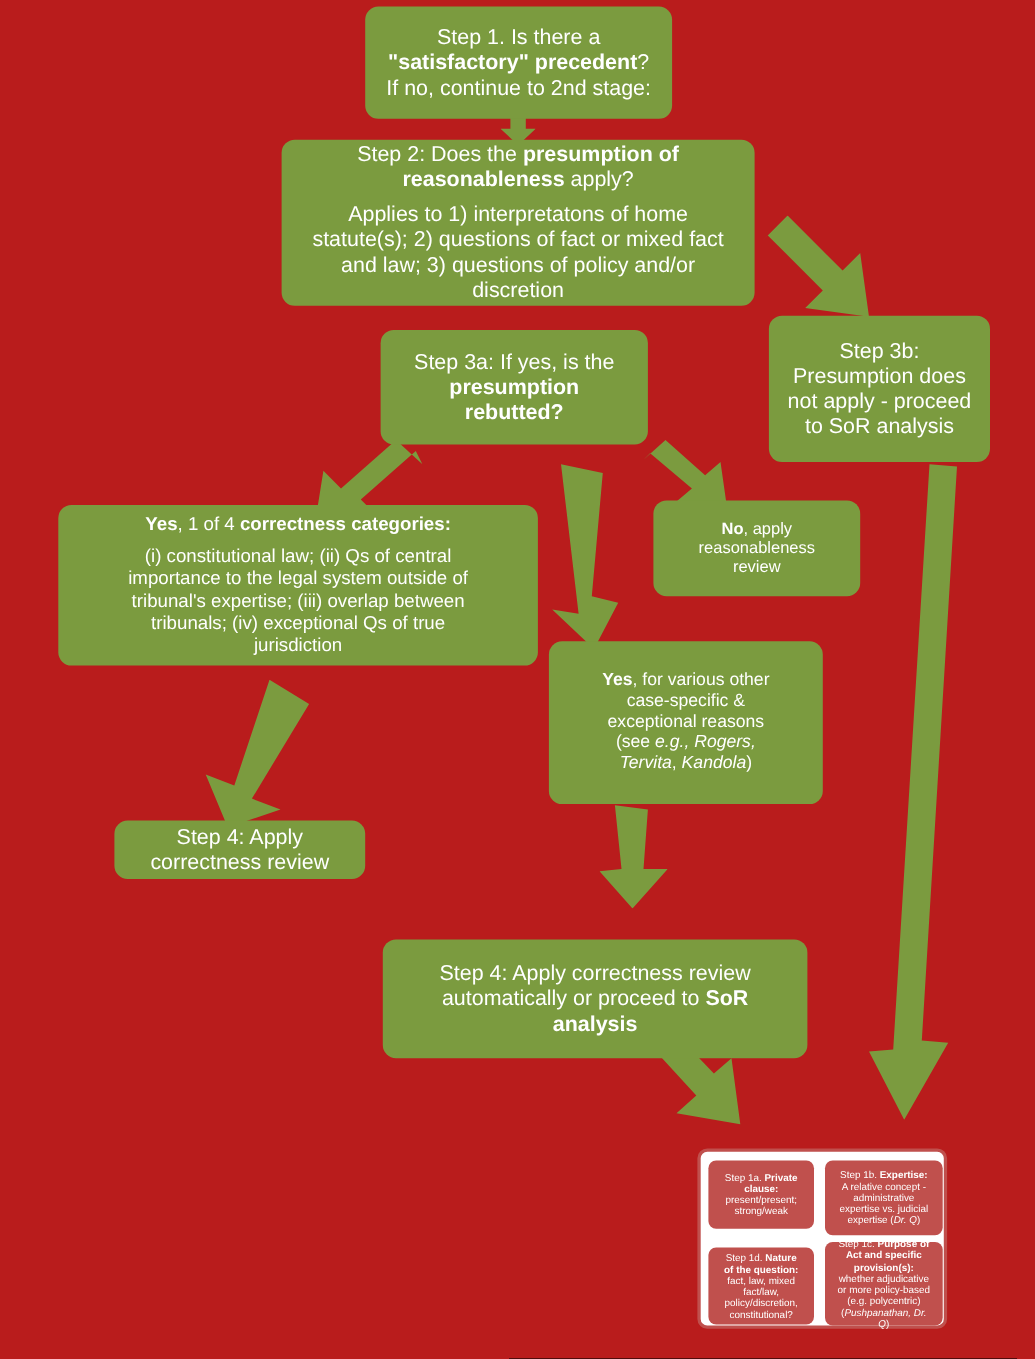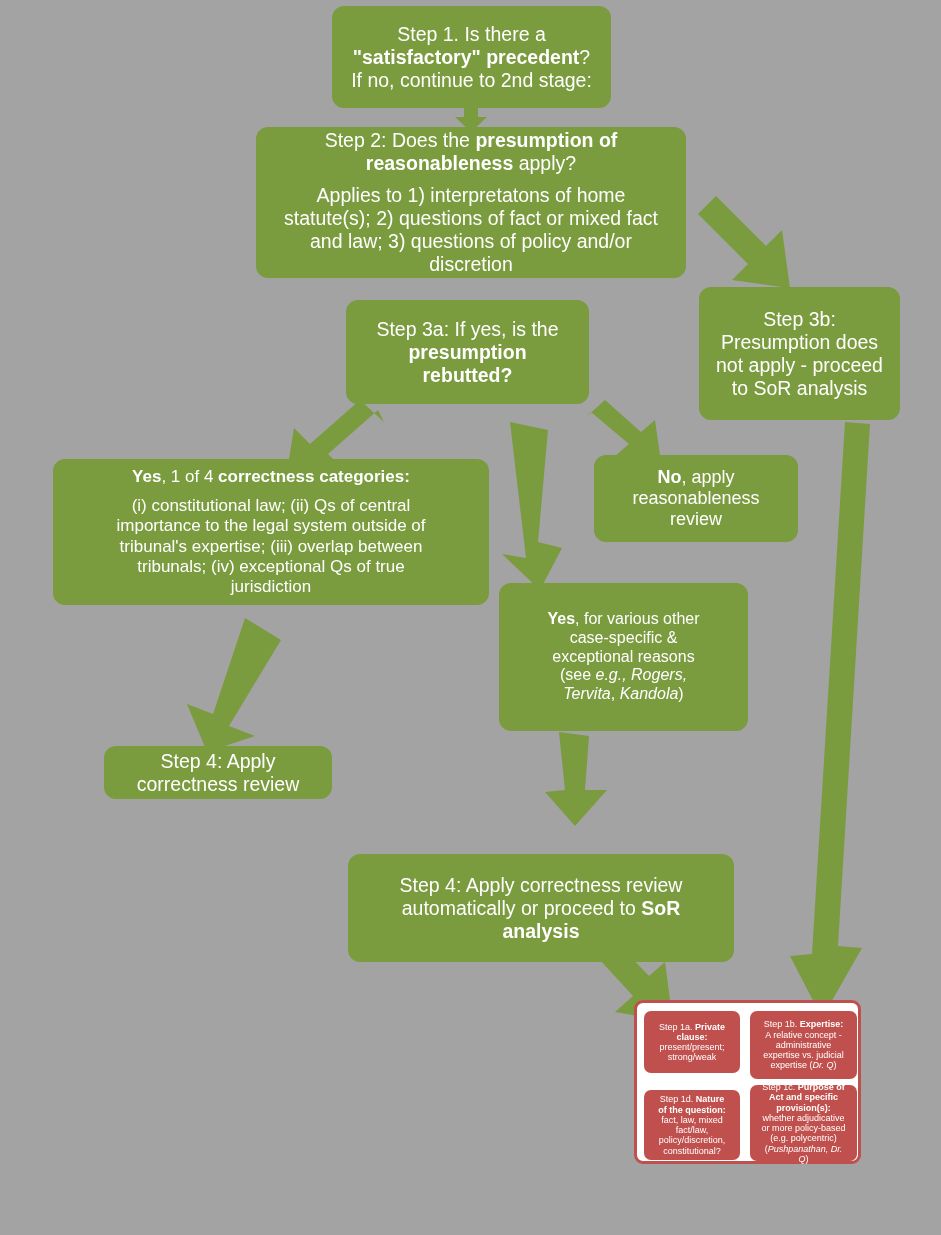--- a/index.html
+++ b/index.html
@@ -14,7 +14,7 @@
     position: relative;
     width: 941px;
     height: 1235px;
-    background: #a3a3a3;
+    background: #b91c1c;
     overflow: hidden;
   }
   .node {

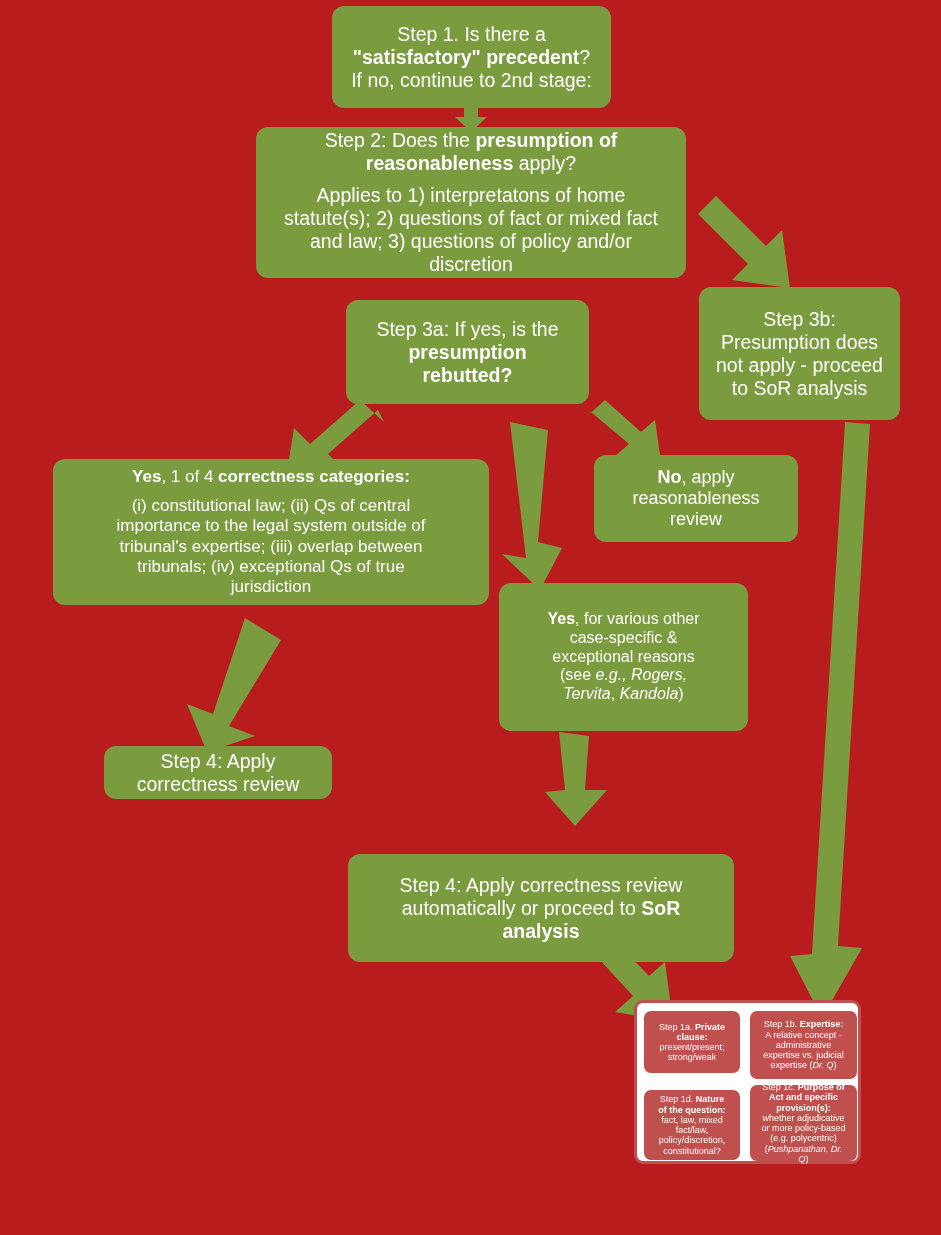--- a/index.html
+++ b/index.html
@@ -46,7 +46,7 @@
   #n-step3a  { left: 346px; top: 300px;  width: 243px; height: 104px; font-size: 19.5px; }
   #n-step3b  { left: 699px; top: 287px;  width: 201px; height: 133px; font-size: 19.5px; }
   #n-yes4    { left: 53px;  top: 459px;  width: 436px; height: 146px; font-size: 17px; }
-  #n-no      { left: 594px; top: 455px;  width: 204px; height: 87px;  font-size: 18px; }
+  #n-no      { left: 594px; top: 455px;  width: 188px; height: 87px;  font-size: 15px; }
   #n-yesvar  { left: 499px; top: 583px;  width: 249px; height: 148px; font-size: 16px; }
   #n-step4a  { left: 104px; top: 746px;  width: 228px; height: 53px;  font-size: 19.5px; }
   #n-step4b  { left: 348px; top: 822px;  width: 386px; height: 108px; font-size: 19.5px; margin-top: 32px; }

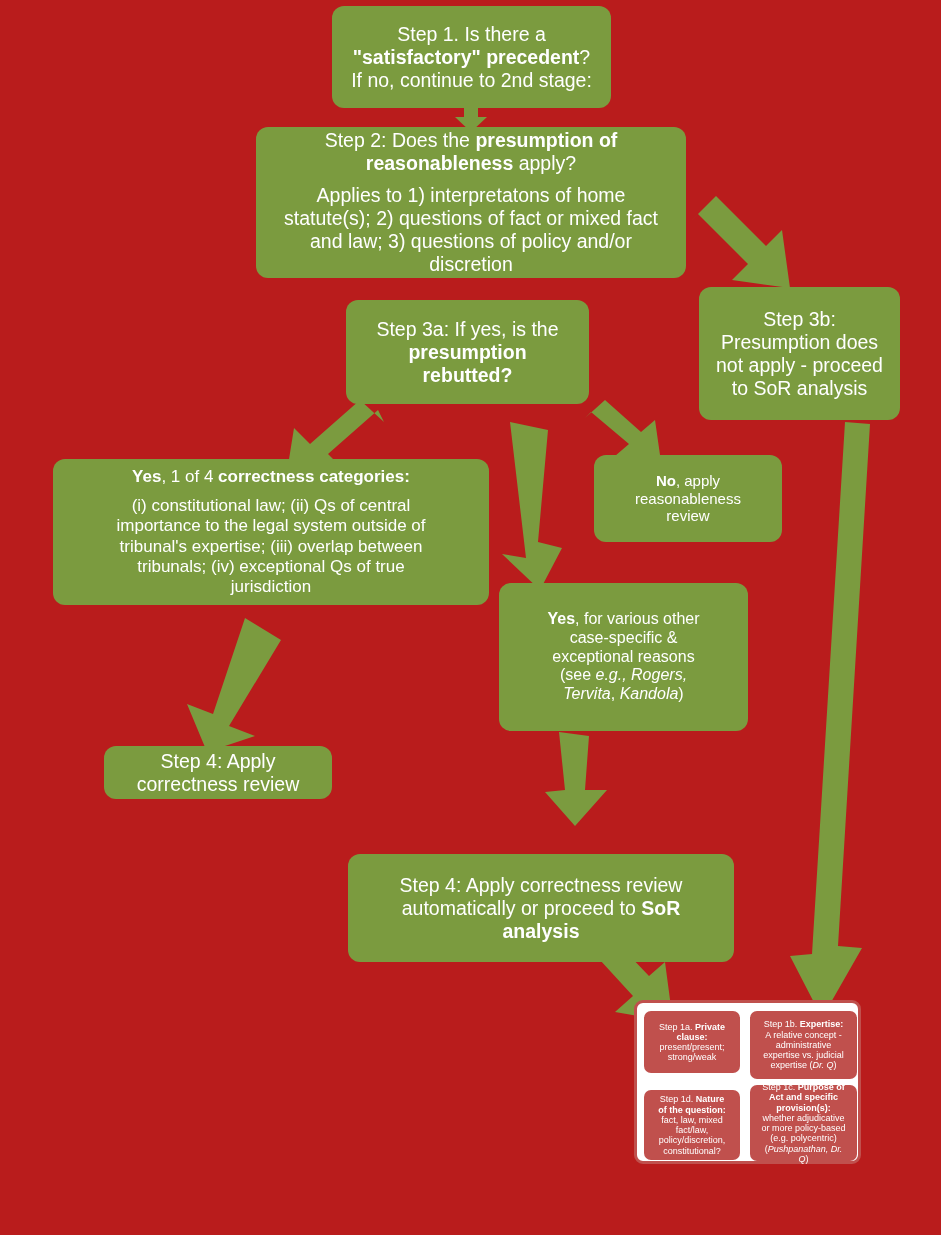--- a/index.html
+++ b/index.html
@@ -55,7 +55,7 @@
   #redpanel {
     position: absolute;
     left: 634px;
-    top: 1000px;
+    top: 1044px;
     width: 227px;
     height: 164px;
     background: #ffffff;

